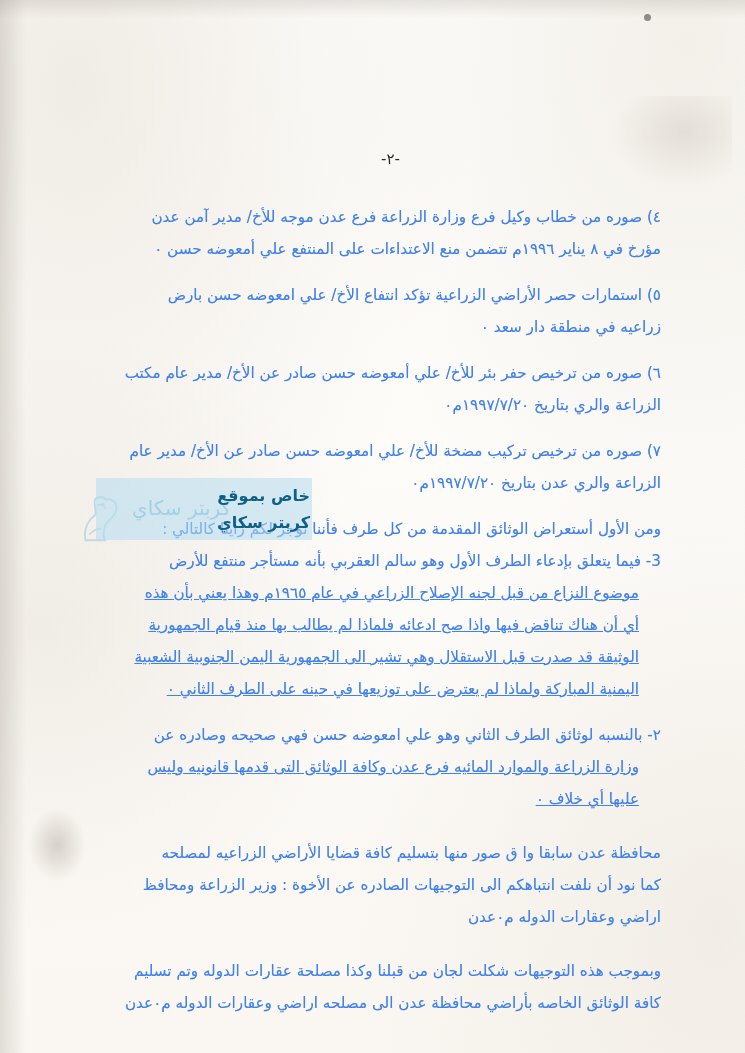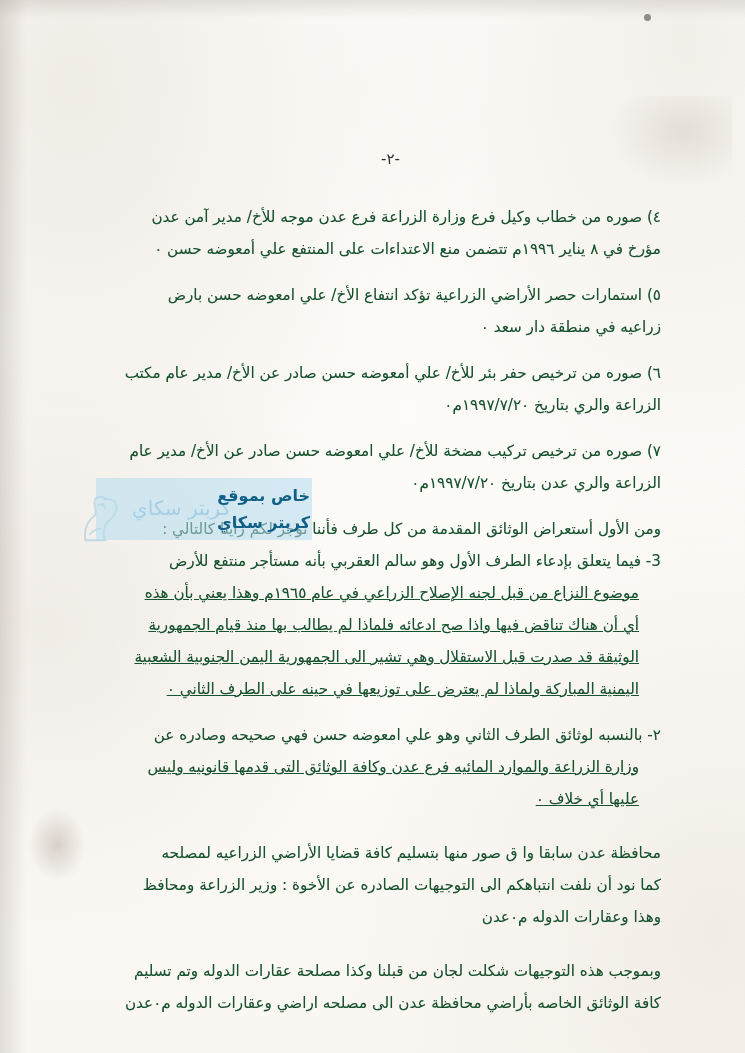--- a/index.html
+++ b/index.html
@@ -78,7 +78,7 @@
   .para {
     font-size: 15.2px;
     line-height: 30px;
-    color: #14532d;
+    color: #3b82f6;
     text-align: justify;
     margin: 0 0 6px 0;
     font-family: "DejaVu Sans", "Liberation Sans", sans-serif;

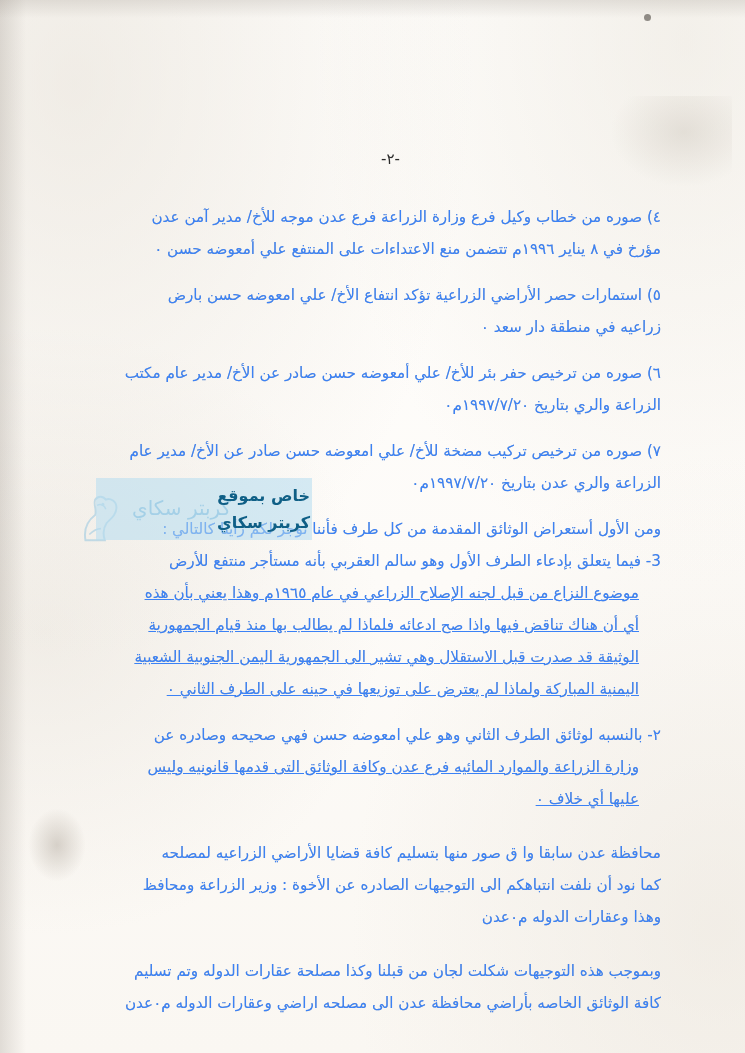--- a/index.html
+++ b/index.html
@@ -189,7 +189,7 @@
 
     <p class="para tight">محافظة عدن سابقا وا       ق صور منها بتسليم كافة قضايا الأراضي الزراعيه لمصلحه</p>
     <p class="para tight">كما نود أن نلفت انتباهكم الى التوجيهات الصادره عن الأخوة : وزير الزراعة ومحافظ</p>
-    <p class="para gap-lg">وهذا وعقارات الدوله م٠عدن</p>
+    <p class="para gap-lg">اراضي وعقارات الدوله م٠عدن</p>
 
     <p class="para tight">وبموجب هذه التوجيهات شكلت لجان من قبلنا وكذا مصلحة عقارات الدوله وتم تسليم</p>
     <p class="para">كافة الوثائق الخاصه بأراضي محافظة عدن الى مصلحه اراضي وعقارات الدوله م٠عدن</p>

